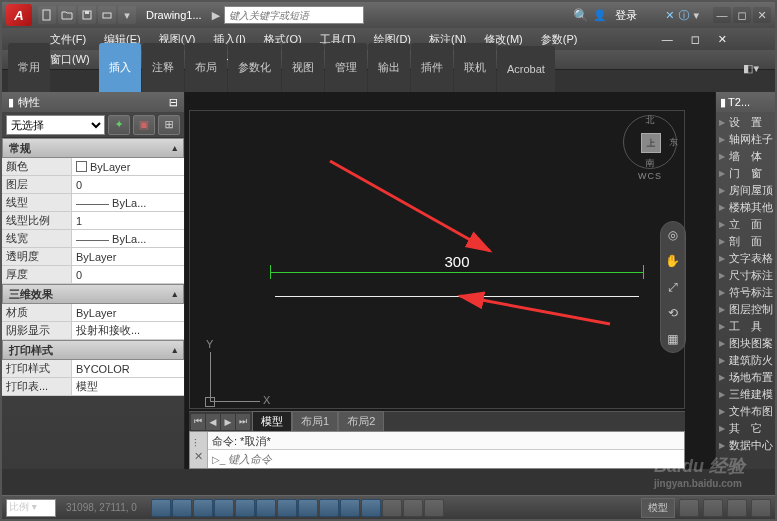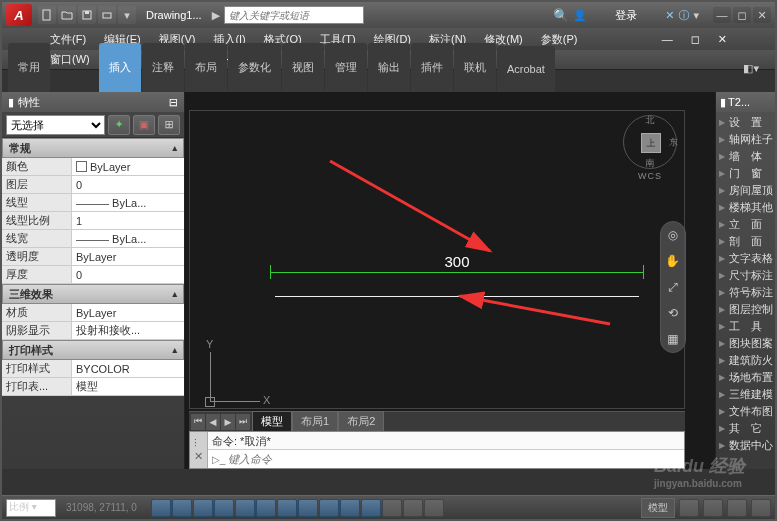--- a/index.html
+++ b/index.html
@@ -13,7 +13,7 @@
 .search-box { flex:0 0 140px; height:18px; background:#fff; border:1px solid #888; display:flex; align-items:center; padding:0 4px; }
 .search-box input { border:none; outline:none; width:100%; font-size:10px; color:#888; font-style:italic; background:transparent; }
 .title-right { margin-left:auto; display:flex; align-items:center; gap:4px; }
-.login-btn { color:#fff; font-size:11px; padding:0 4px;margin-left:20px; }
+.login-btn { color:#fff; font-size:11px; padding:0 4px; }
 .win-ctrl { display:flex; gap:2px; margin-left:10px; }
 .win-ctrl span { width:18px; height:16px; display:flex; align-items:center; justify-content:center; background:rgba(0,0,0,.1); border-radius:2px; font-size:11px; }
 .menubar { height:22px; background:linear-gradient(#555,#444); display:flex; align-items:center; padding:0 40px; gap:2px; }

